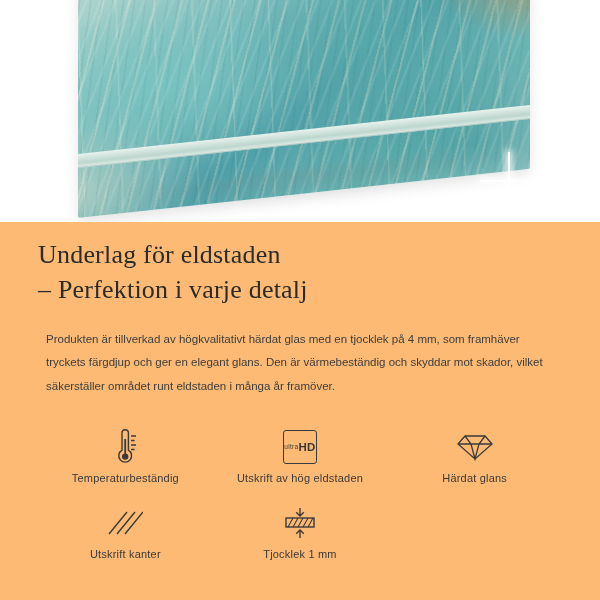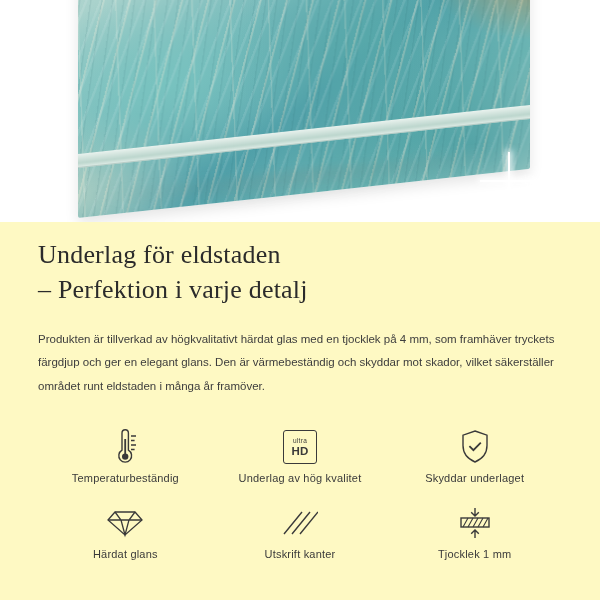--- a/index.html
+++ b/index.html
@@ -15,7 +15,7 @@
   .page {
     position: relative;
     width: 600px; height: 600px;
-    background: #fef9c3;
+    background: #fdba74;
   }
 
   

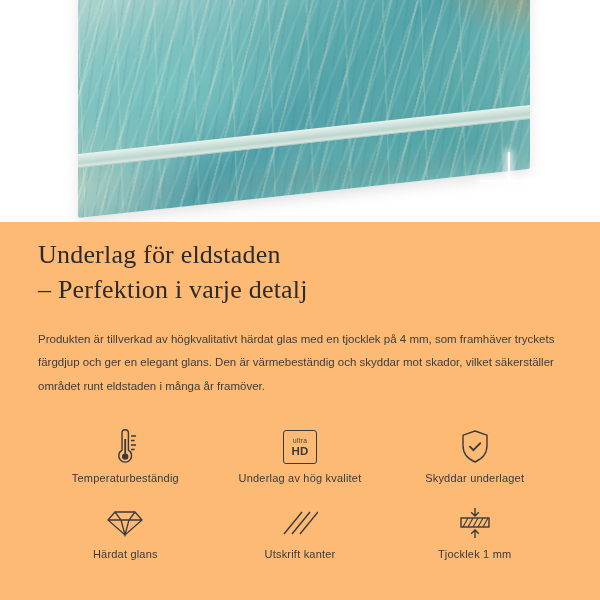--- a/index.html
+++ b/index.html
@@ -126,7 +126,7 @@
   }
   .headline .l2 { display: block; font-family: Liberation Serif, serif; }
   .body-copy {
-    margin: 20px 0 0 0;
+    margin: 20px 0 0 8px;
     font-size: 11.5px;
     line-height: 2.05;
     color: #3d3d3d;

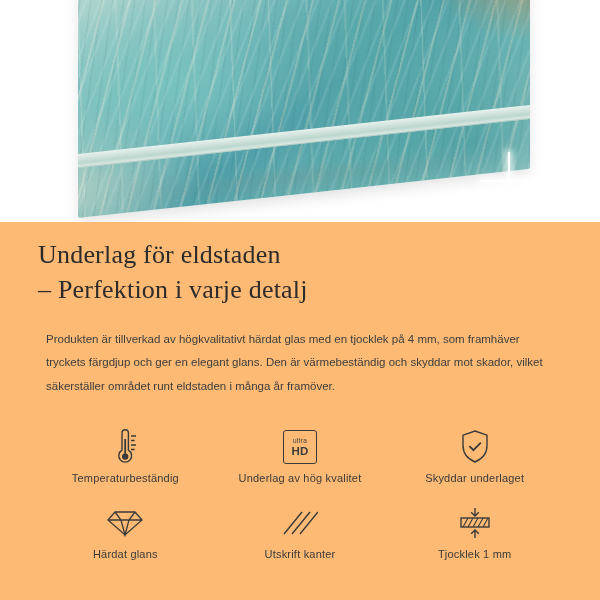--- a/index.html
+++ b/index.html
@@ -165,7 +165,7 @@
     border: 1.4px solid #3a3a3a;
     border-radius: 3px;
     display: flex;
-    flex-direction: column;
+    flex-direction: row;
     align-items: center;
     justify-content: center;
     line-height: 1.05;

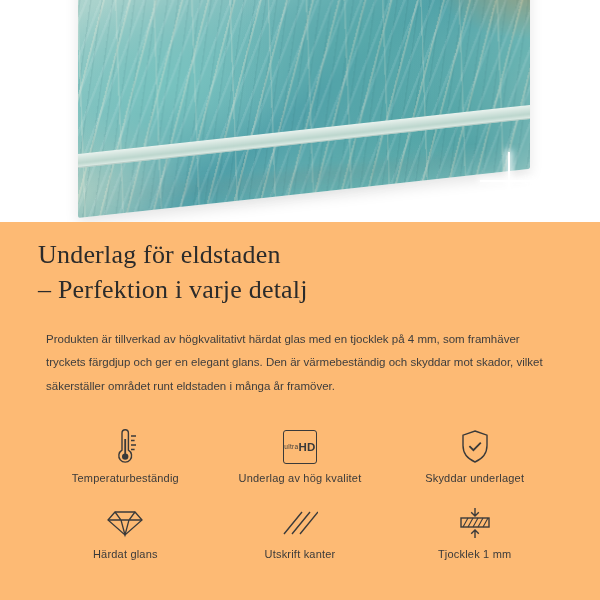--- a/index.html
+++ b/index.html
@@ -218,7 +218,7 @@
             <span class="t2">HD</span>
           </div>
         </div>
-        <div class="feature-label">Underlag av hög kvalitet</div>
+        <div class="feature-label">Utskrift av hög eldstaden</div>
       </div>
 
       <div class="feature">

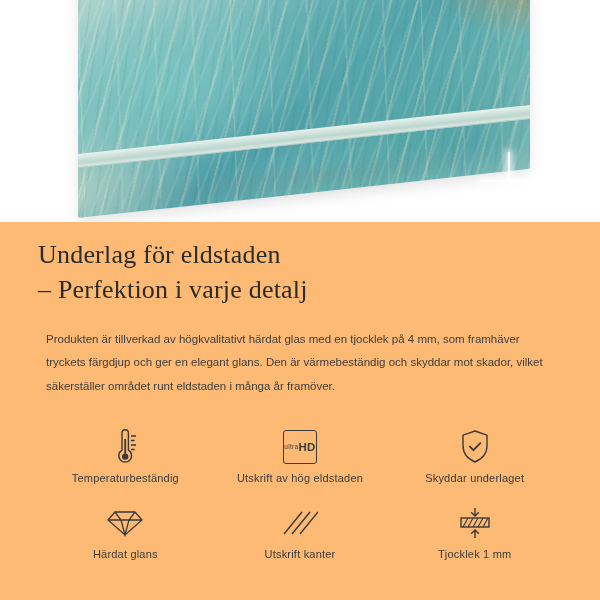--- a/index.html
+++ b/index.html
@@ -221,15 +221,6 @@
         <div class="feature-label">Utskrift av hög eldstaden</div>
       </div>
 
-      <div class="feature">
-        <div class="feature-icon">
-          <svg width="34" height="40" viewBox="0 0 34 40" fill="none" stroke="#3a3a3a" stroke-width="1.4">
-            <path d="M17 4l12 4.2v10.4c0 8-5.2 13.6-12 16.4-6.8-2.8-12-8.4-12-16.4V8.2z"></path>
-            <path d="M11.4 19.2l4 4 7.4-7.6" stroke-width="1.8"></path>
-          </svg>
-        </div>
-        <div class="feature-label">Skyddar underlaget</div>
-      </div>
 
       <div class="feature">
         <div class="feature-icon">

